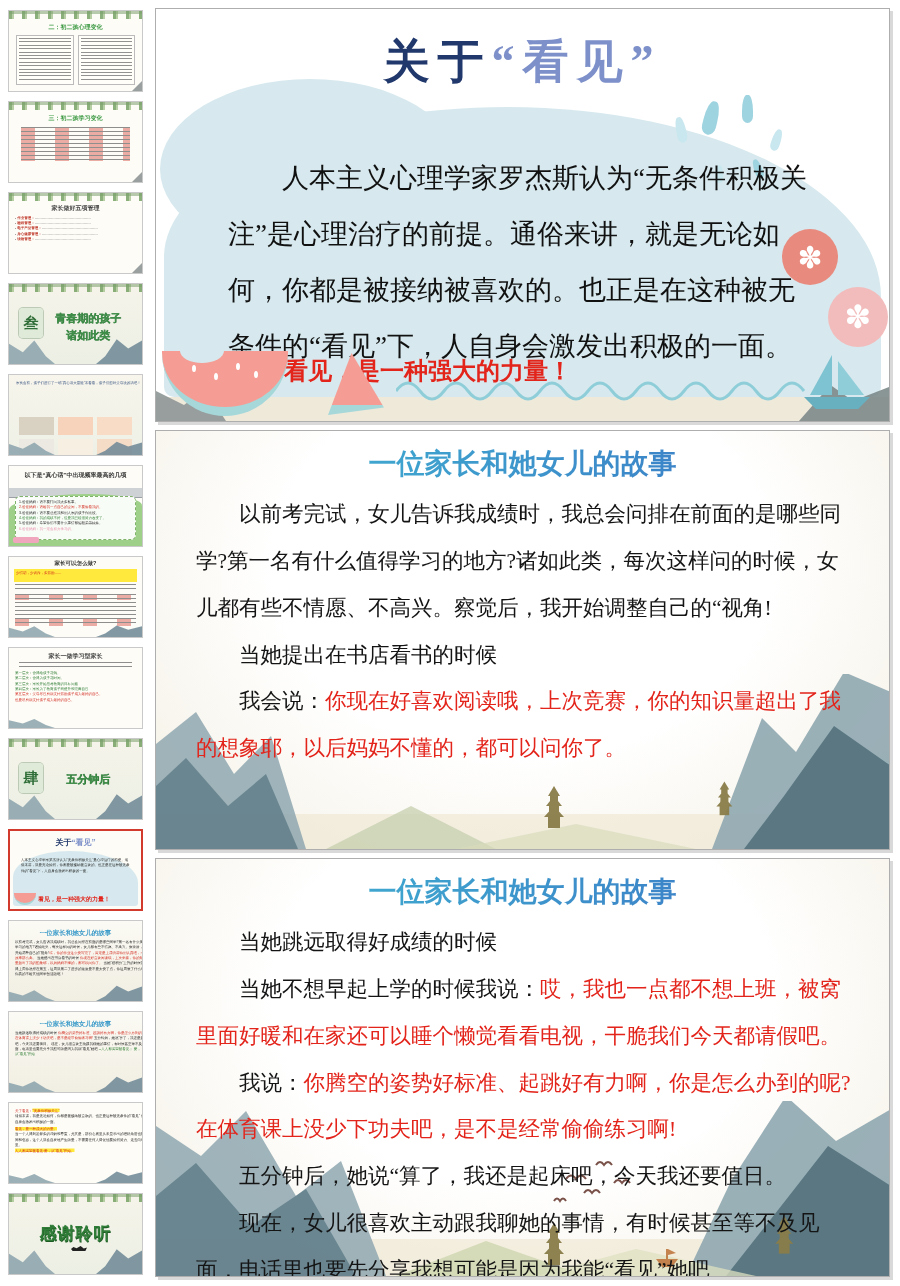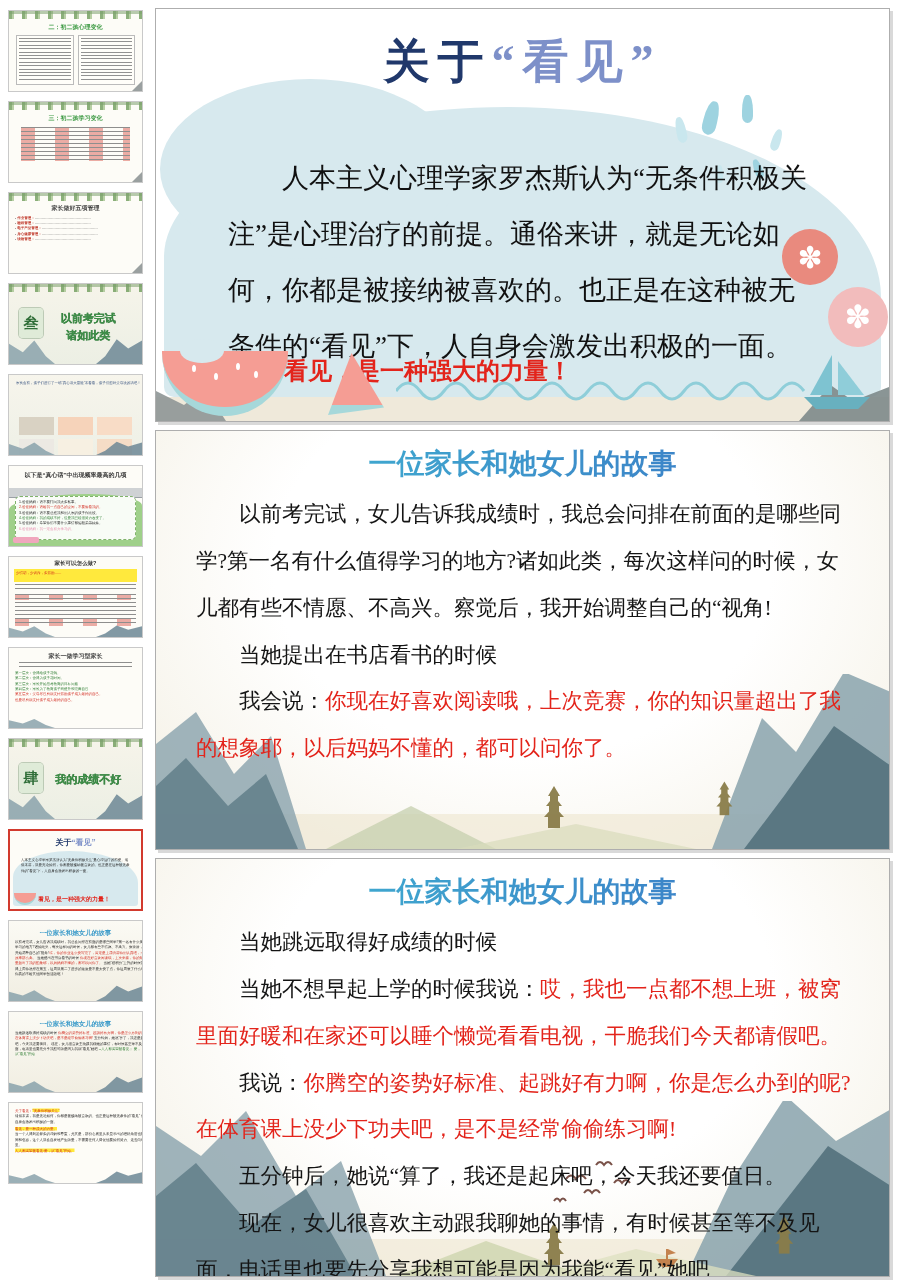--- a/index.html
+++ b/index.html
@@ -173,7 +173,7 @@
         <div class="vine" data-interactable="false"></div>
         <span class="seal" data-interactable="false">叁</span>
         <div class="art-title" data-interactable="false">
-          <div>以前考完试</div>
+          <div>青春期的孩子</div>
           <div>诸如此类</div>
         </div>
         <div class="tm tm-l" data-interactable="false"></div>

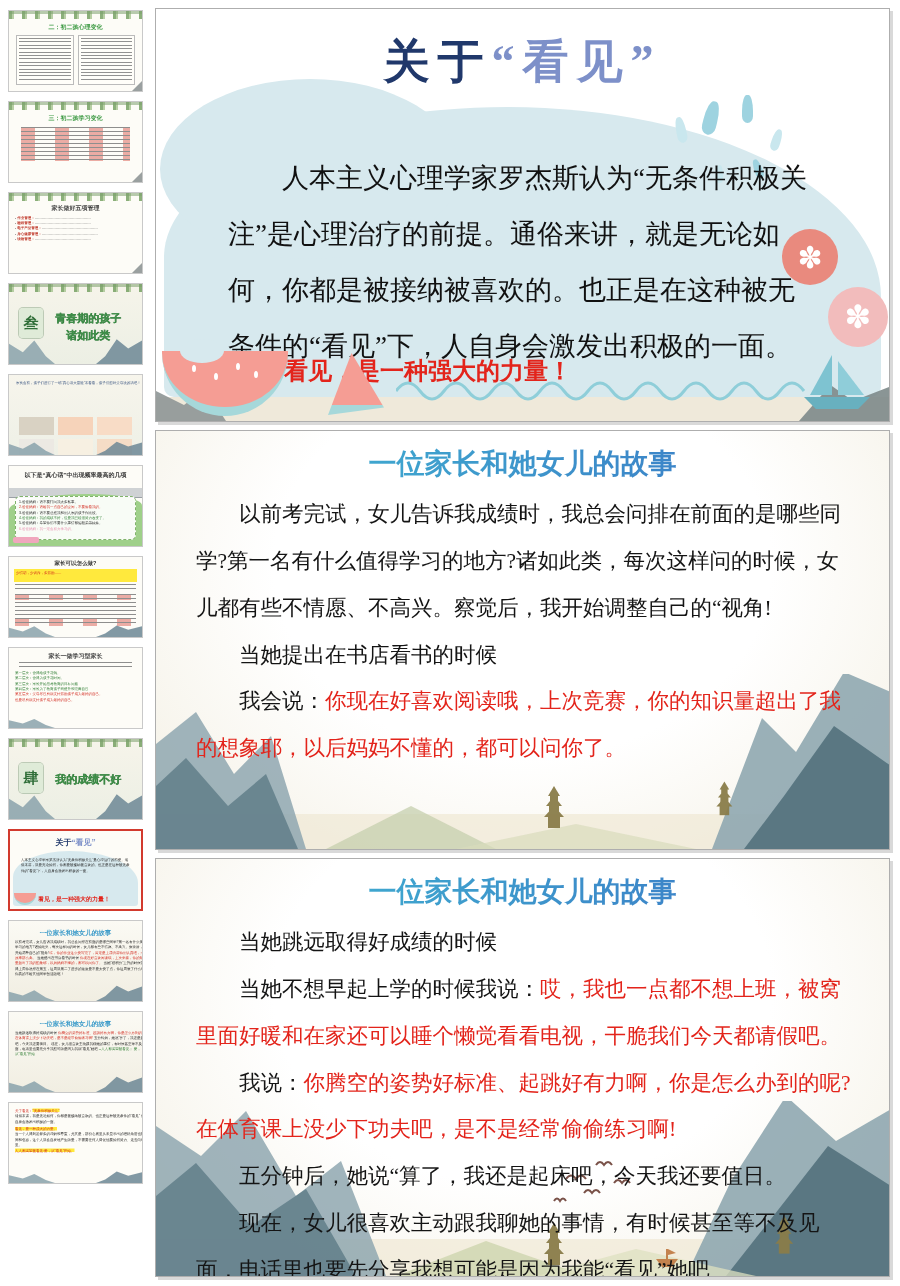--- a/index.html
+++ b/index.html
@@ -252,7 +252,7 @@
         <div class="art-bg" data-interactable="false"></div>
         <div class="vine" data-interactable="false"></div>
         <span class="seal" data-interactable="false">肆</span>
-        <div class="art-title" style="top:32px;" data-interactable="false">我的成绩不好</div>
+        <div class="art-title" style="top:32px;" data-interactable="false">五分钟后</div>
         <div class="tm tm-l" data-interactable="false"></div>
         <div class="tm tm-r" data-interactable="false"></div>
       </div>

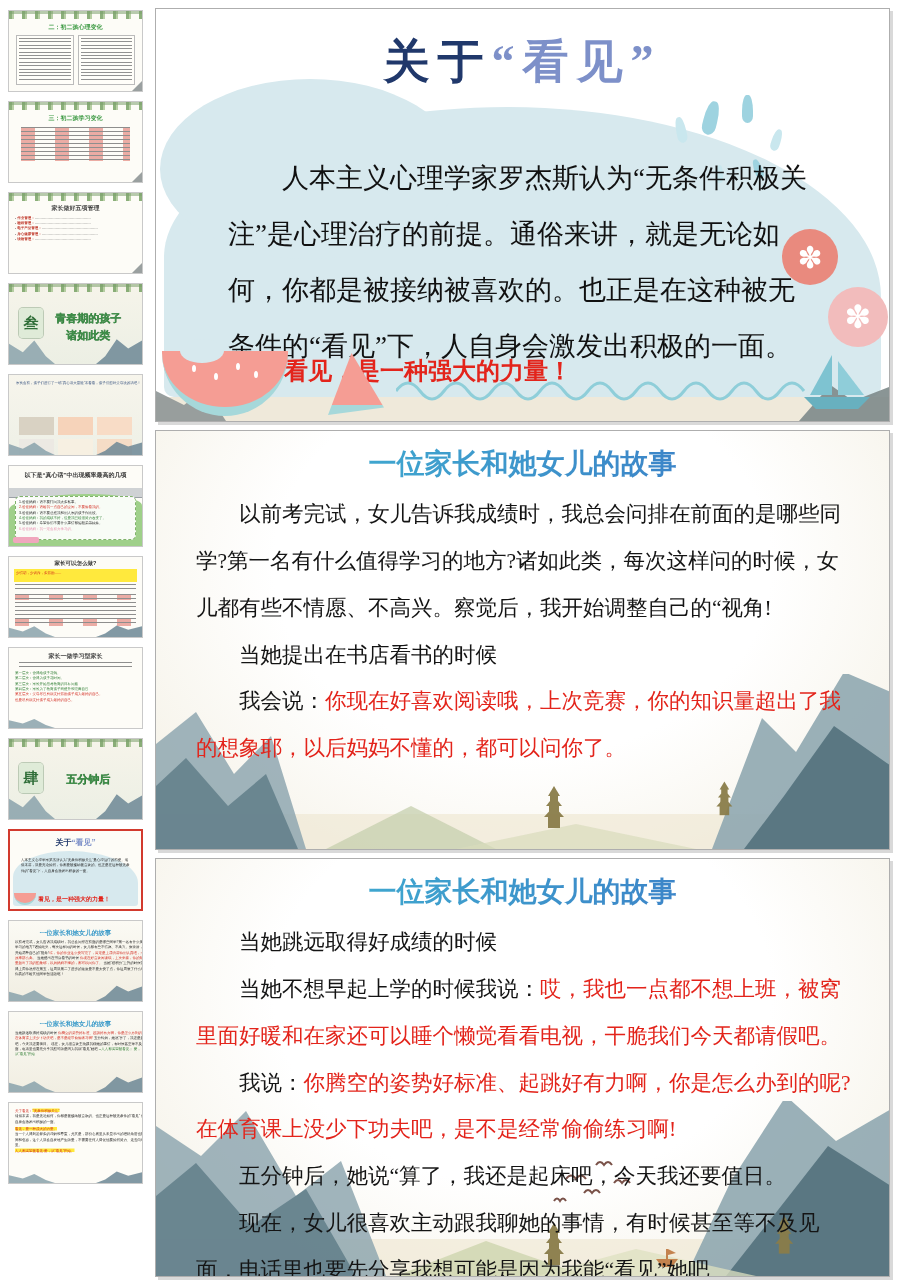--- a/index.html
+++ b/index.html
@@ -317,6 +317,16 @@
       </div>
     </div>
 
+    <div class="thumb" data-interactable="true">
+      <div class="t-inner" data-interactable="false">
+        <div class="art-bg" data-interactable="false"></div>
+        <div class="vine" data-interactable="false"></div>
+        <div class="thanks-title" data-interactable="false">感谢聆听</div>
+        <div class="horse" data-interactable="false"></div>
+        <div class="tm tm-l" data-interactable="false"></div>
+        <div class="tm tm-r" data-interactable="false"></div>
+      </div>
+    </div>
 
   </aside>
 

